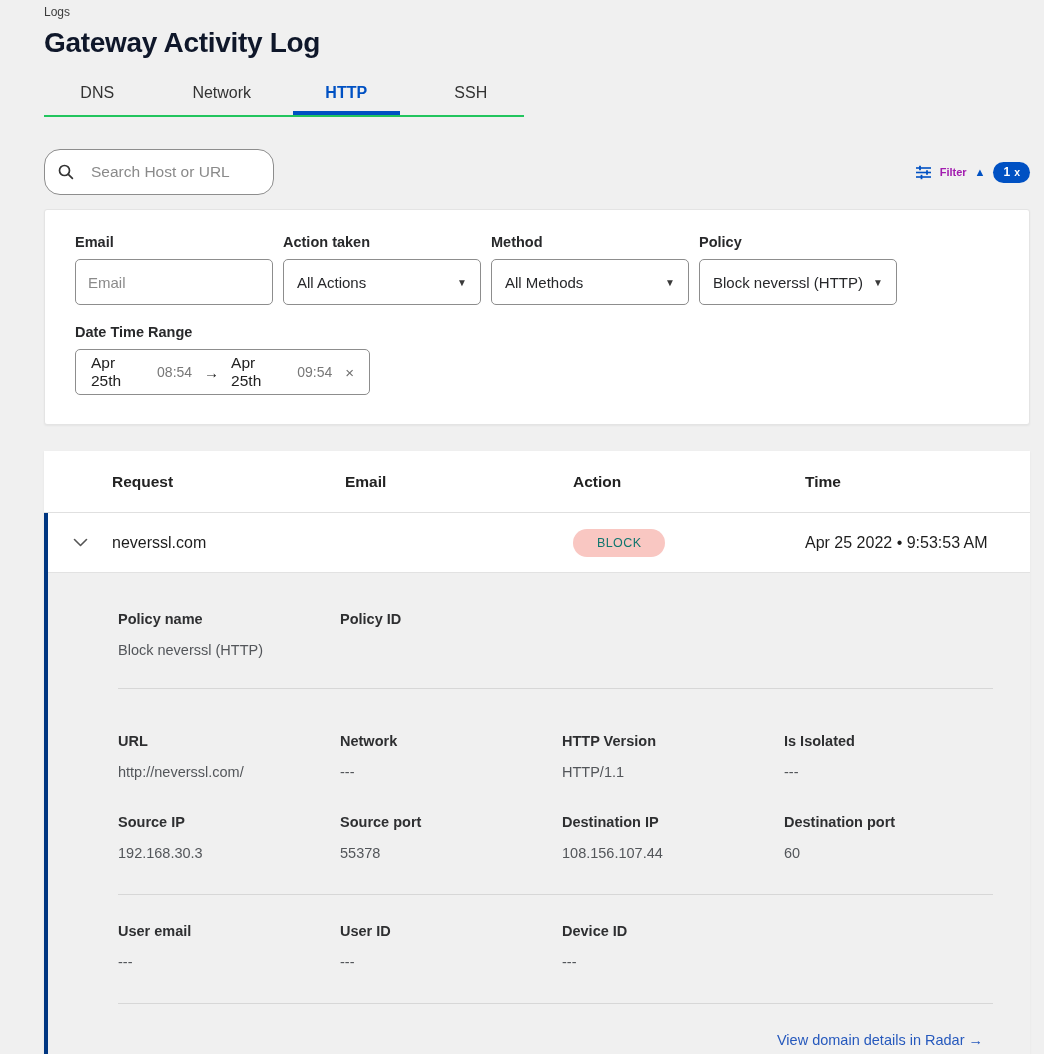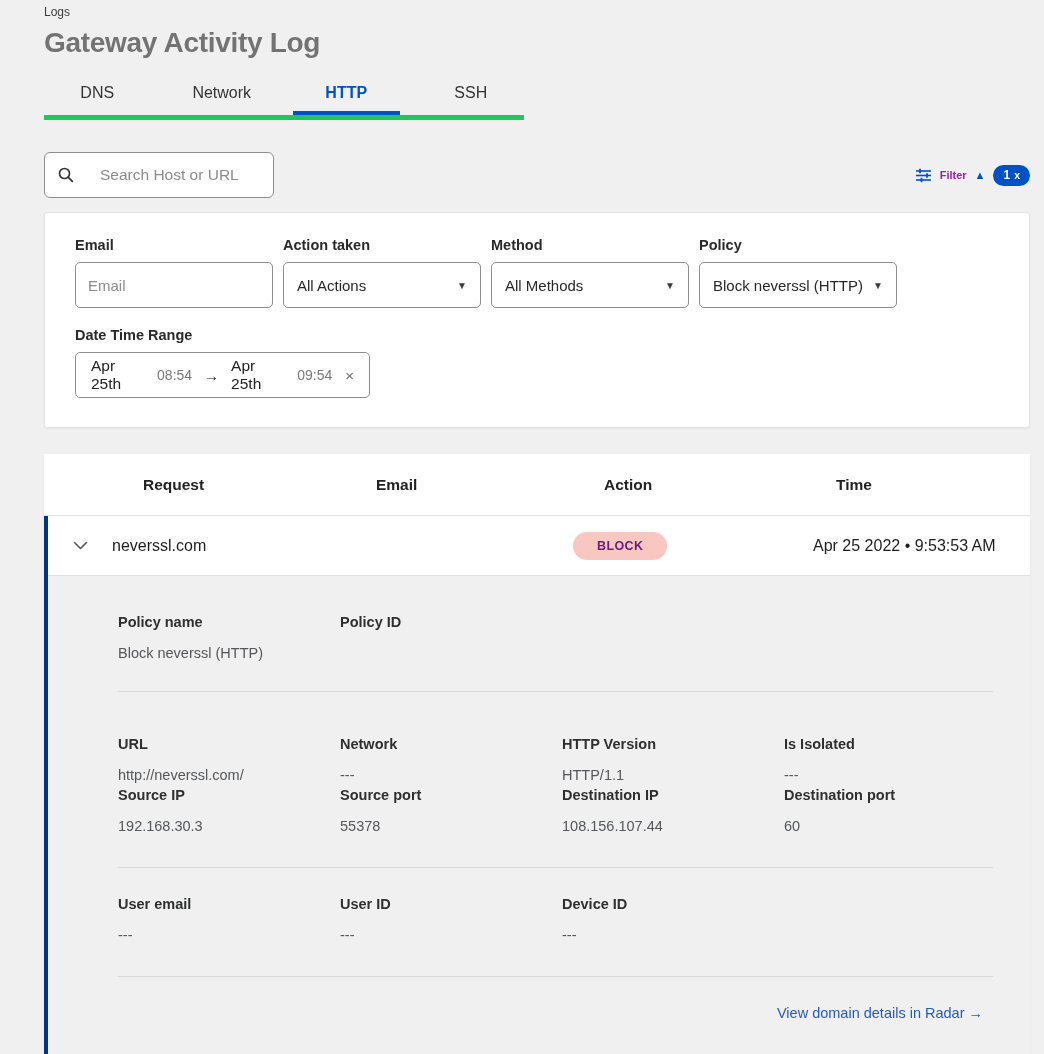--- a/index.html
+++ b/index.html
@@ -14,7 +14,7 @@
 
   
   .breadcrumb { font-size:12px; color:#3c3c3c; }
-  .page-title { font-size:28px; font-weight:bold; color:#737373; margin-top:8px; letter-spacing:-0.3px; }
+  .page-title { font-size:28px; font-weight:bold; color:#0f172a; margin-top:8px; letter-spacing:-0.3px; }
 
   
   .tabs { display:flex; width:480px; border-bottom:5px solid #22c55e; margin-top:14px;gap:18px; }

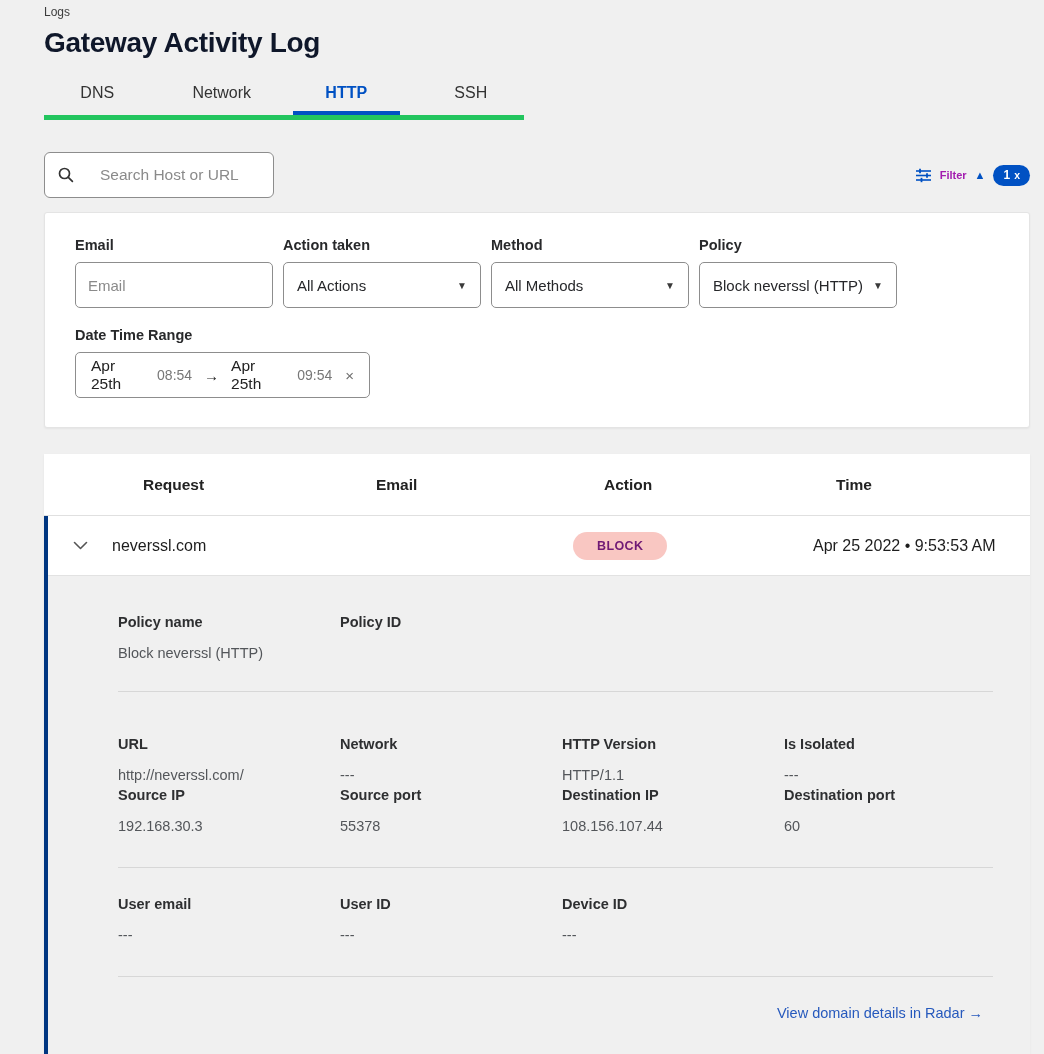--- a/index.html
+++ b/index.html
@@ -17,7 +17,7 @@
   .page-title { font-size:28px; font-weight:bold; color:#0f172a; margin-top:8px; letter-spacing:-0.3px; }
 
   
-  .tabs { display:flex; width:480px; border-bottom:5px solid #22c55e; margin-top:14px;gap:18px; }
+  .tabs { display:flex; width:480px; border-bottom:2px solid #22c55e; margin-top:14px;gap:18px; }
   .tab { width:120px; text-align:center; font-size:16px; color:#333;
          padding:11px 0 9px; border-bottom:4px solid transparent; cursor:pointer; }
   .tab.active { color:#0051c3; font-weight:bold; border-bottom-color:#0051c3; }

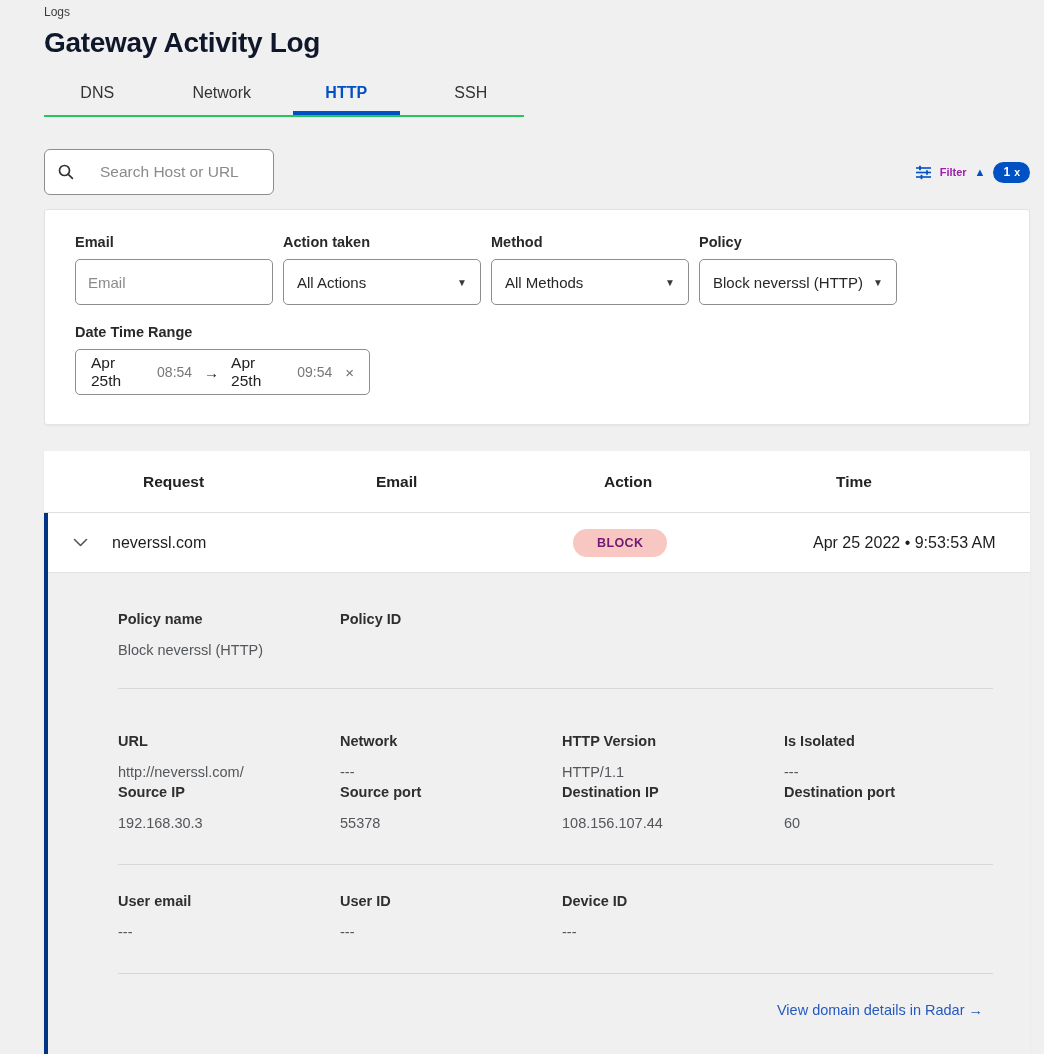--- a/index.html
+++ b/index.html
@@ -25,7 +25,7 @@
   
   .toolbar { display:flex; justify-content:space-between; align-items:center; margin-top:32px; }
   .search-box { width:230px; height:46px; background:#fff; border:1px solid #8d8d8d;
-                border-radius:6px; display:flex; align-items:center; padding:8px 13px; gap:26px; }
+                border-radius:16px; display:flex; align-items:center; padding:8px 13px; gap:17px; }
   .search-box input { border:none; outline:none; font-size:15.5px; width:100%;
                       font-family:"Liberation Sans", sans-serif; color:#333; background:transparent; }
   .search-box input::placeholder { color:#8a8a8a; }

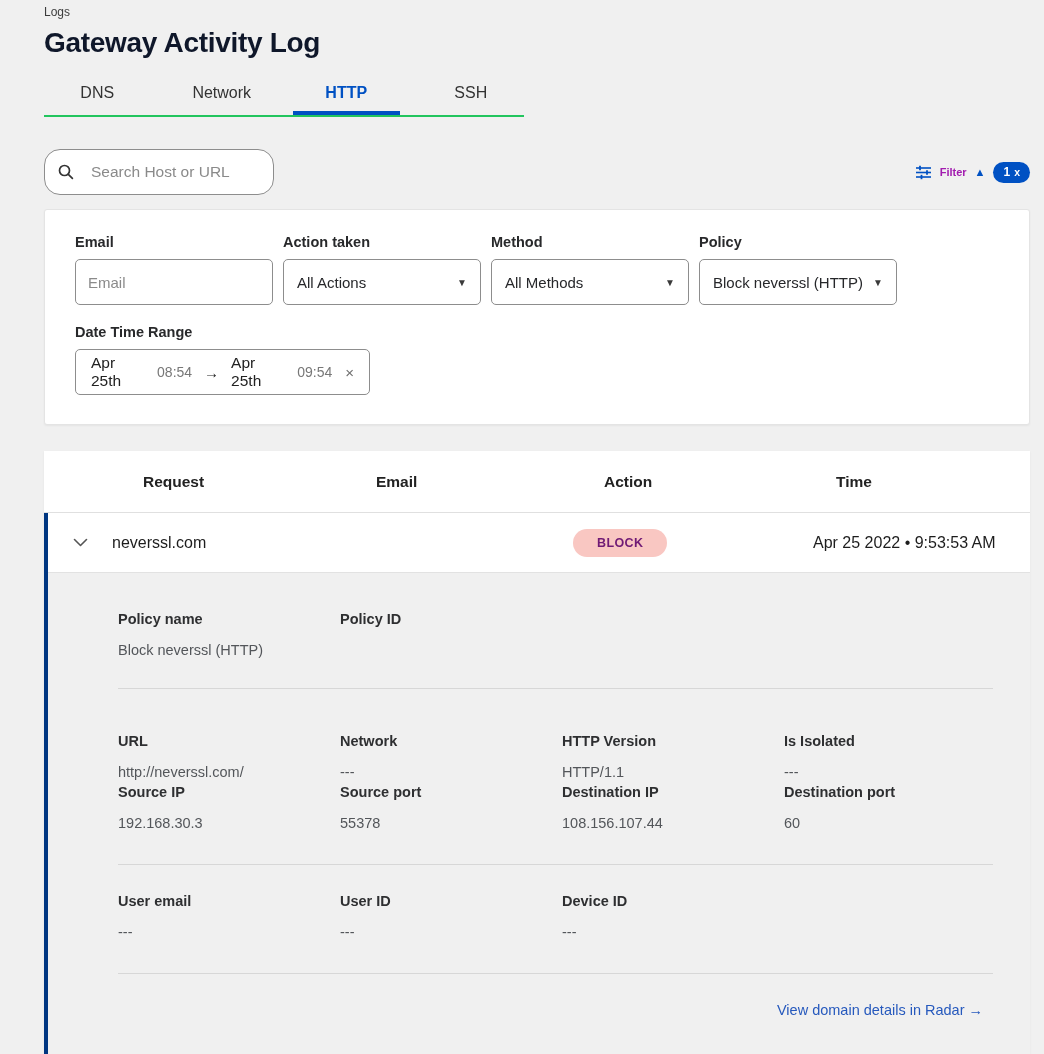--- a/index.html
+++ b/index.html
@@ -60,7 +60,7 @@
   
   .table-card { background:#fff; margin-top:26px; height:604px;
                 box-shadow:0 1px 2px rgba(0,0,0,0.06); }
-  .grid-cols { display:grid; grid-template-columns:68px 233px 228px 232px 1fr; align-items:center;padding-left:31px; }
+  .grid-cols { display:grid; grid-template-columns:68px 233px 228px 232px 1fr; align-items:center; }
   .thead { height:62px; border-bottom:1px solid #e0e0e0; }
   .th { font-size:15.5px; font-weight:bold; color:#222; }
   .trow-wrap { border-left:4px solid #003681; }

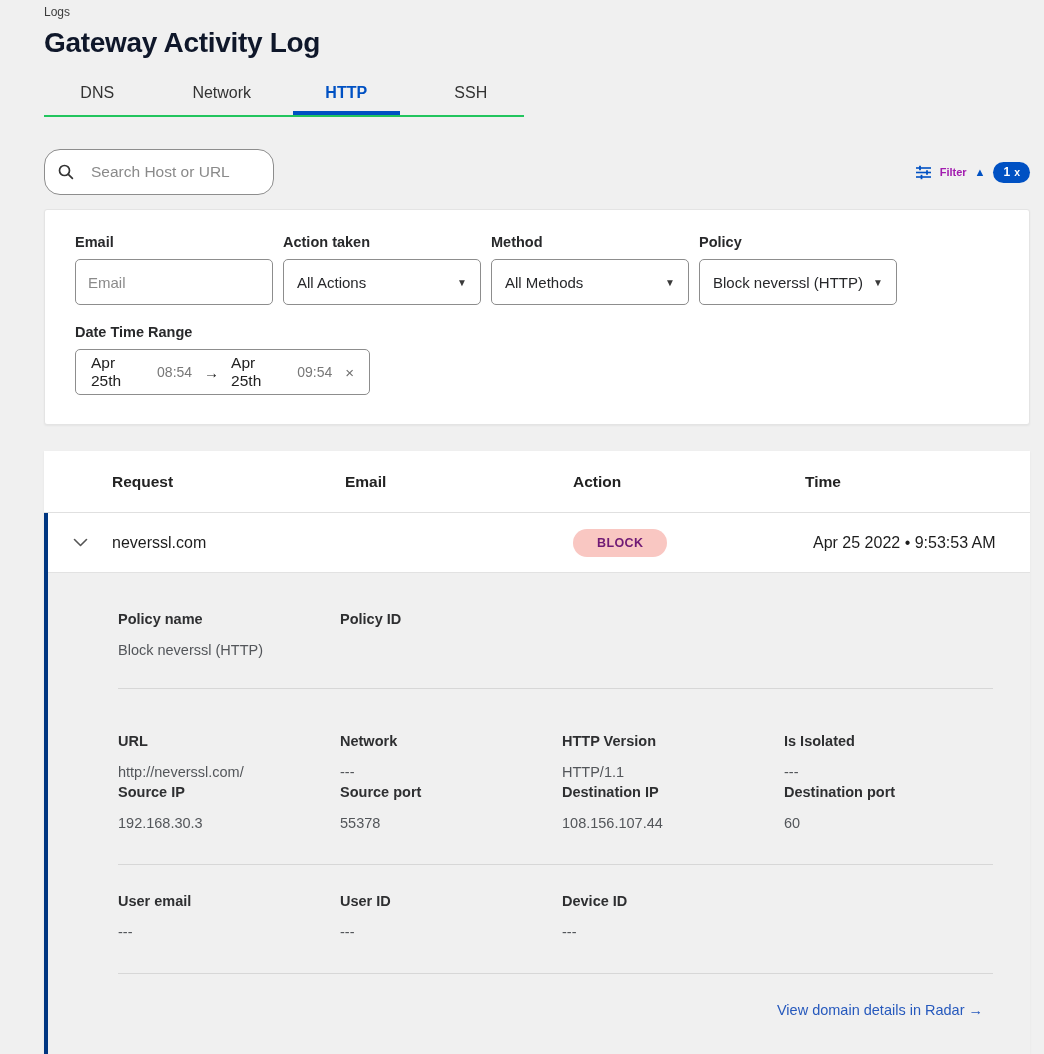--- a/index.html
+++ b/index.html
@@ -68,8 +68,8 @@
   .trow .grid-inner { display:grid; grid-template-columns:64px 233px 228px 232px 1fr; align-items:center; height:100%; }
   .chevron-cell { display:flex; justify-content:center; align-items:center; cursor:pointer; }
   .request-val { font-size:16px; color:#1d1d1d; }
-  .badge-block { display:inline-block; background:#f9c7c2; color:#701a75; font-size:12.5px;
-                 font-weight:bold; letter-spacing:0.4px; padding:7px 24px; border-radius:14px; }
+  .badge-block { display:inline-block; background:#f9c7c2; color:#0f766e; font-size:12.5px;
+                 font-weight:normal; letter-spacing:0.4px; padding:7px 24px; border-radius:14px; }
   .time-cell { font-size:16px; color:#1d1d1d;margin-left:8px; }
 
   

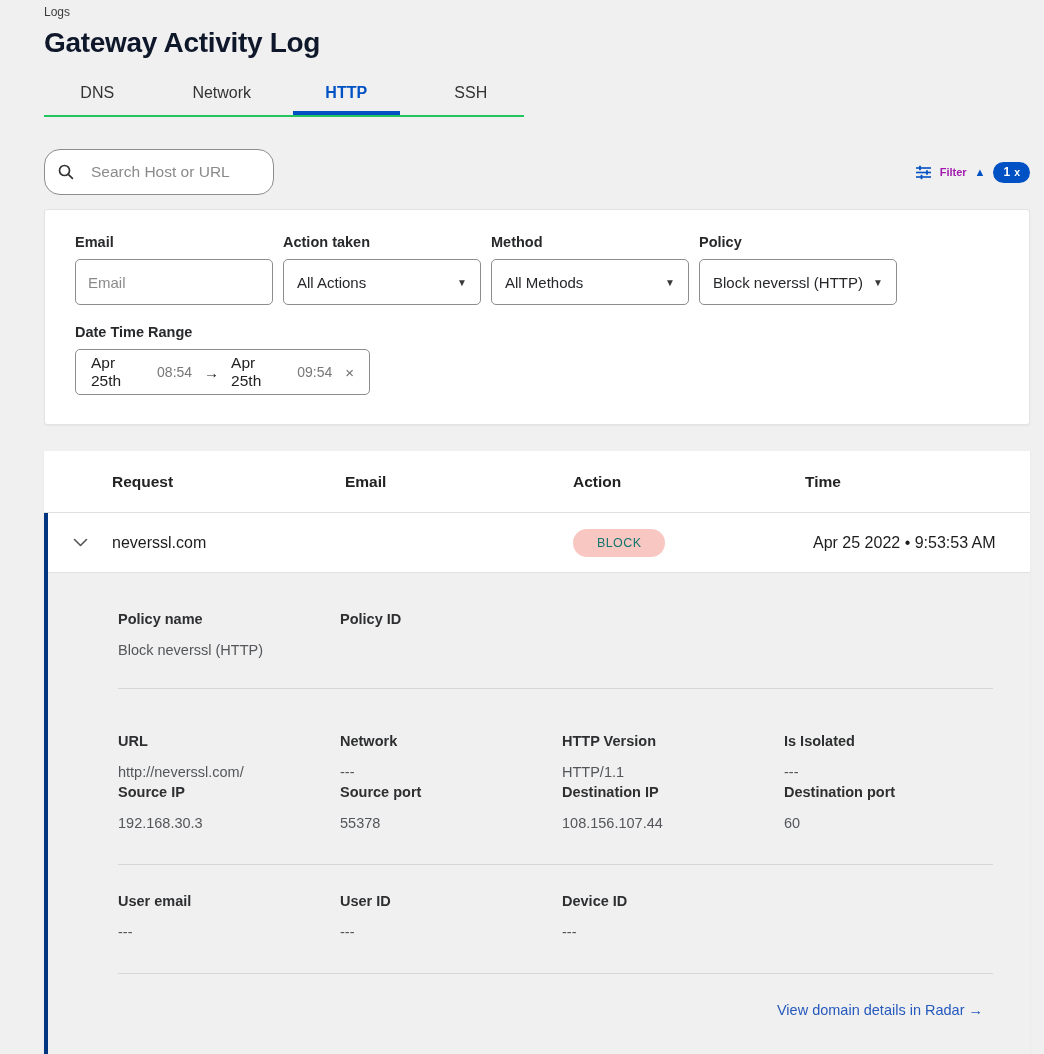--- a/index.html
+++ b/index.html
@@ -70,7 +70,7 @@
   .request-val { font-size:16px; color:#1d1d1d; }
   .badge-block { display:inline-block; background:#f9c7c2; color:#0f766e; font-size:12.5px;
                  font-weight:normal; letter-spacing:0.4px; padding:7px 24px; border-radius:14px; }
-  .time-cell { font-size:16px; color:#1d1d1d;margin-left:8px; }
+  .time-cell { font-size:16px; color:#1d1d1d; }
 
   
   .detail { background:#f0f0f0; height:481px; padding:38px 23px 0 70px; }

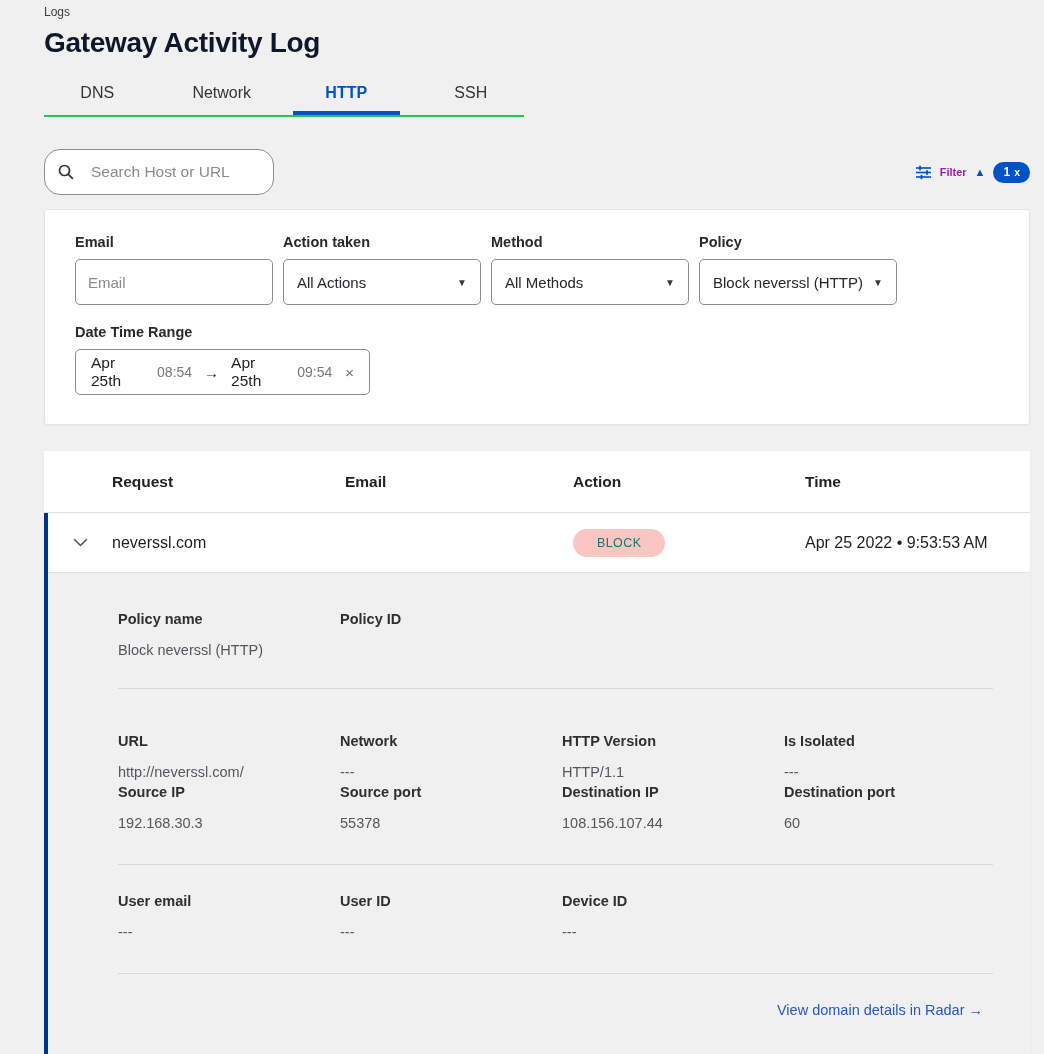--- a/index.html
+++ b/index.html
@@ -82,7 +82,7 @@
   .d1 { margin-top:0; }
   .div1 { margin-top:26px; }
   .d2 { margin-top:44px; }
-  .d3 { }
+  .d3 { margin-top:30px; }
   .div2 { margin-top:30px; }
   .d4 { margin-top:28px; }
   .div3 { margin-top:29px; }

